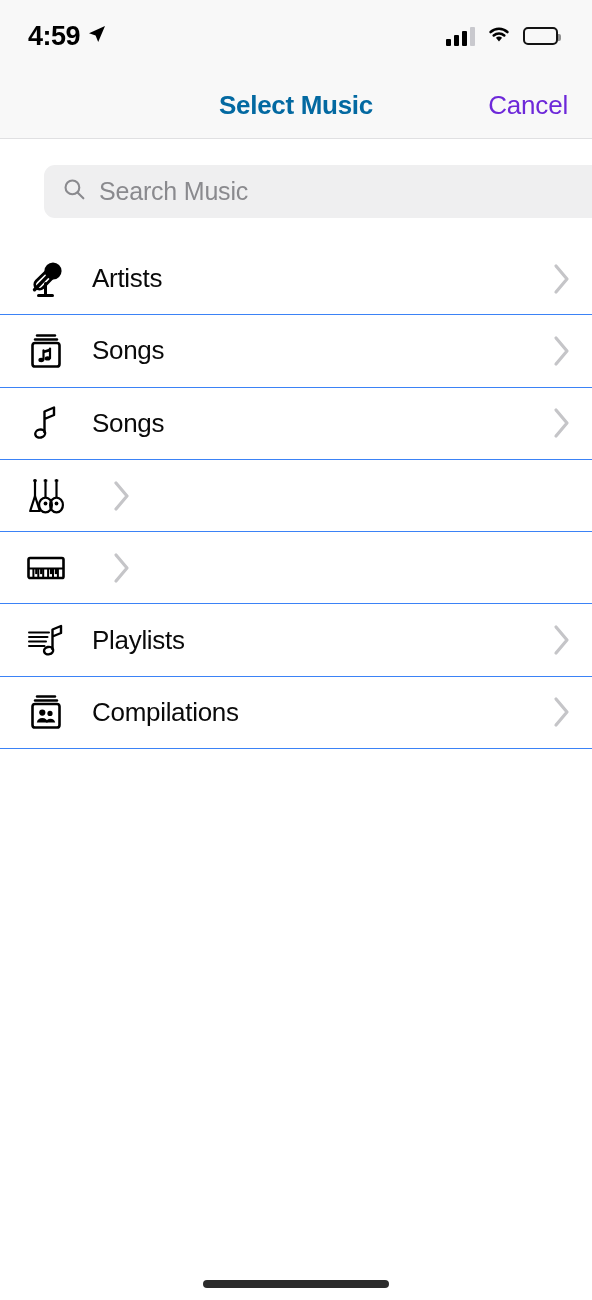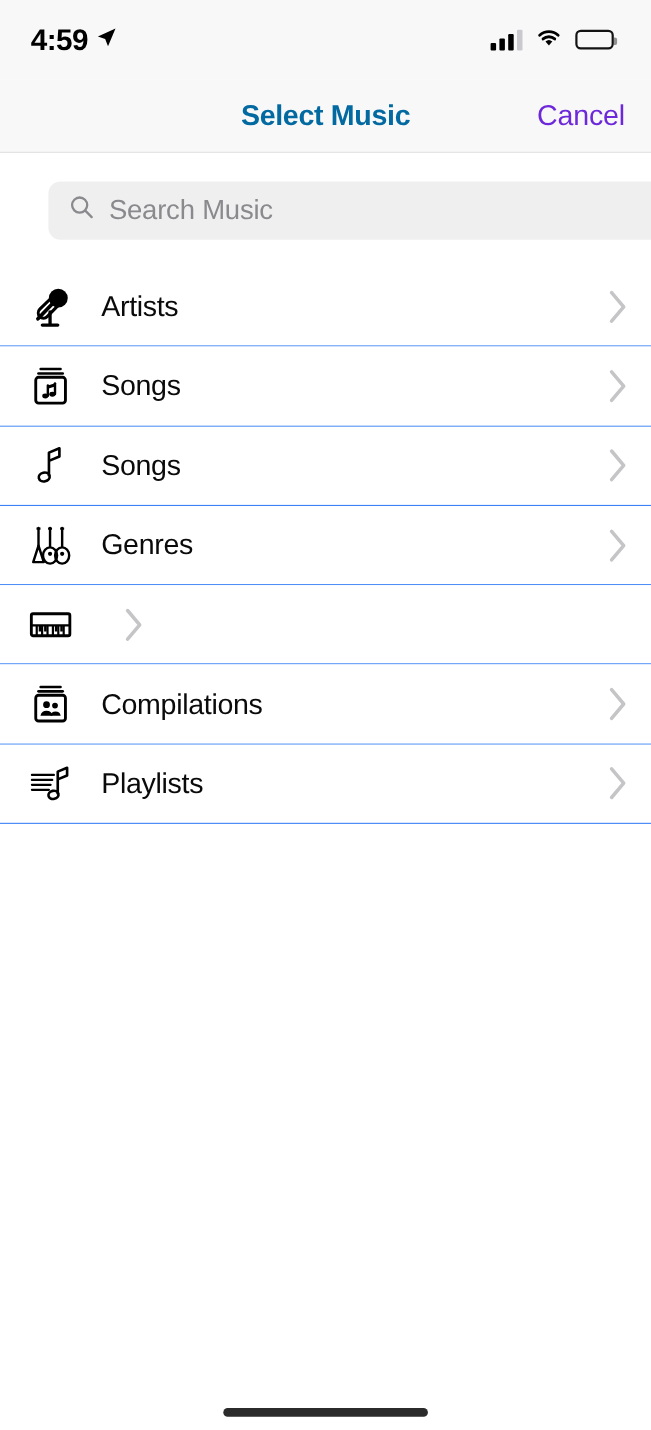--- a/index.html
+++ b/index.html
@@ -245,7 +245,6 @@
           <circle cx="32.5" cy="29.5" r="1.9" fill="#000"></circle>
         </svg>
       </span>
-      <span class="row-label">Genres</span>
       <span class="row-chev">
         <svg width="20" height="32" viewBox="0 0 20 32">
             <path d="M4 3 L15 16 L4 29" fill="none" stroke="#C5C5C8" stroke-width="3.2" stroke-linecap="round" stroke-linejoin="round"></path>

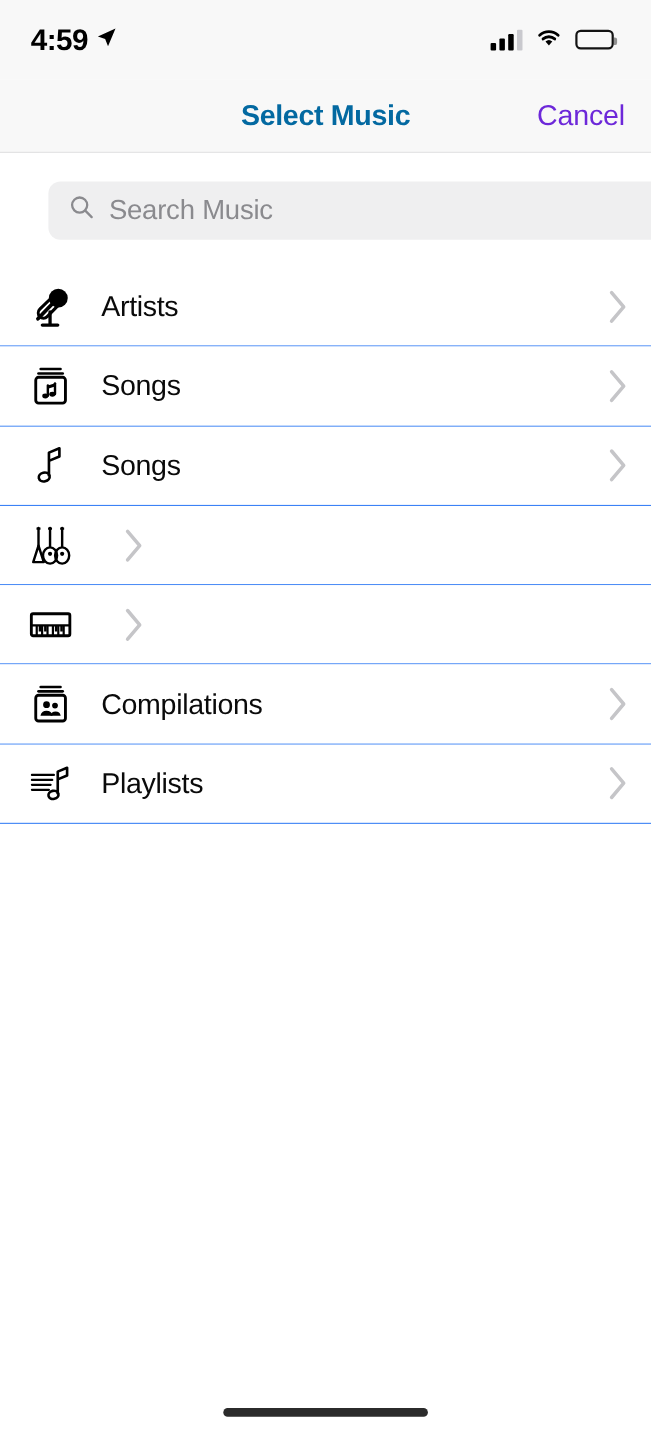--- a/index.html
+++ b/index.html
@@ -283,26 +283,6 @@
     <div class="row">
       <span class="row-icon">
         <svg width="44" height="44" viewBox="0 0 44 44">
-          <path d="M13 6.5 H31" stroke="#000" stroke-width="2.4" stroke-linecap="round"></path>
-          <path d="M11 10.5 H33" stroke="#000" stroke-width="2.4" stroke-linecap="round"></path>
-          <rect x="8.5" y="14" width="27" height="23.5" rx="2.6" fill="none" stroke="#000" stroke-width="2.6"></rect>
-          <circle cx="18.3" cy="22.6" r="3.1" fill="#000"></circle>
-          <circle cx="26" cy="23.4" r="2.6" fill="#000"></circle>
-          <path d="M12.8 32.6 a5.6 5.6 0 0 1 11 0 Z" fill="#000"></path>
-          <path d="M21.8 32.6 a4.8 4.8 0 0 1 9.4 0 Z" fill="#000"></path>
-        </svg>
-      </span>
-      <span class="row-label">Compilations</span>
-      <span class="row-chev">
-        <svg width="20" height="32" viewBox="0 0 20 32">
-            <path d="M4 3 L15 16 L4 29" fill="none" stroke="#C5C5C8" stroke-width="3.2" stroke-linecap="round" stroke-linejoin="round"></path>
-          </svg>
-      </span>
-    </div>
-
-    <div class="row">
-      <span class="row-icon">
-        <svg width="44" height="44" viewBox="0 0 44 44">
           <g stroke="#000" stroke-width="2" stroke-linecap="round">
             <path d="M5 14.5 H25"></path>
             <path d="M5 19 H23.5"></path>
@@ -321,6 +301,26 @@
       </span>
     </div>
 
+    <div class="row">
+      <span class="row-icon">
+        <svg width="44" height="44" viewBox="0 0 44 44">
+          <path d="M13 6.5 H31" stroke="#000" stroke-width="2.4" stroke-linecap="round"></path>
+          <path d="M11 10.5 H33" stroke="#000" stroke-width="2.4" stroke-linecap="round"></path>
+          <rect x="8.5" y="14" width="27" height="23.5" rx="2.6" fill="none" stroke="#000" stroke-width="2.6"></rect>
+          <circle cx="18.3" cy="22.6" r="3.1" fill="#000"></circle>
+          <circle cx="26" cy="23.4" r="2.6" fill="#000"></circle>
+          <path d="M12.8 32.6 a5.6 5.6 0 0 1 11 0 Z" fill="#000"></path>
+          <path d="M21.8 32.6 a4.8 4.8 0 0 1 9.4 0 Z" fill="#000"></path>
+        </svg>
+      </span>
+      <span class="row-label">Compilations</span>
+      <span class="row-chev">
+        <svg width="20" height="32" viewBox="0 0 20 32">
+            <path d="M4 3 L15 16 L4 29" fill="none" stroke="#C5C5C8" stroke-width="3.2" stroke-linecap="round" stroke-linejoin="round"></path>
+          </svg>
+      </span>
+    </div>
+
   </div>
 
   <div class="home-indicator"></div>

